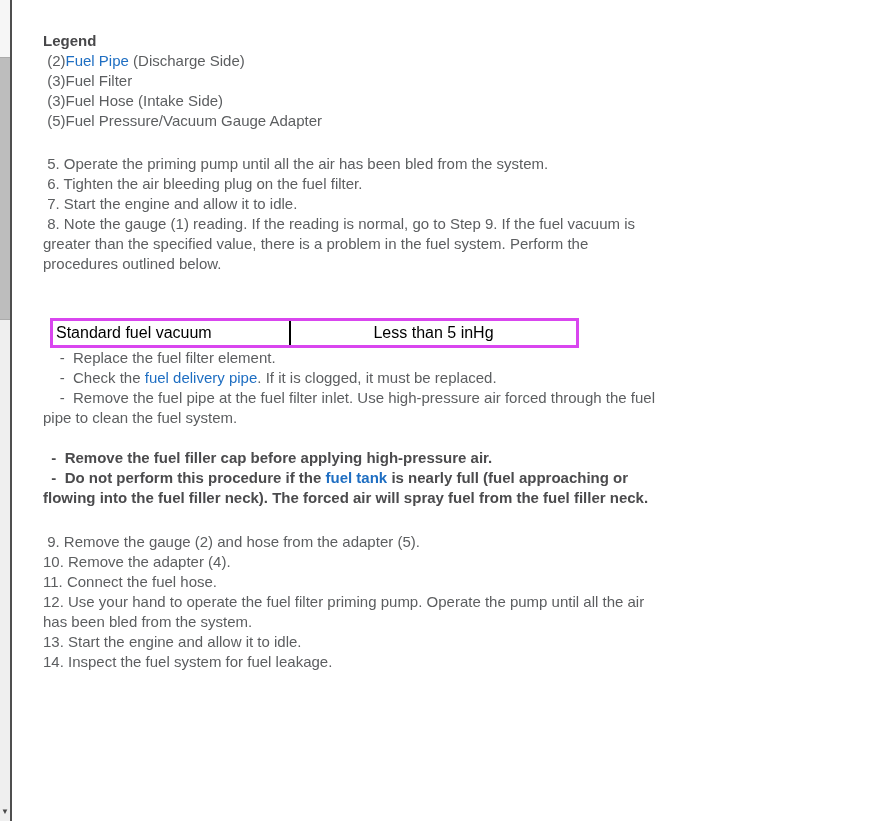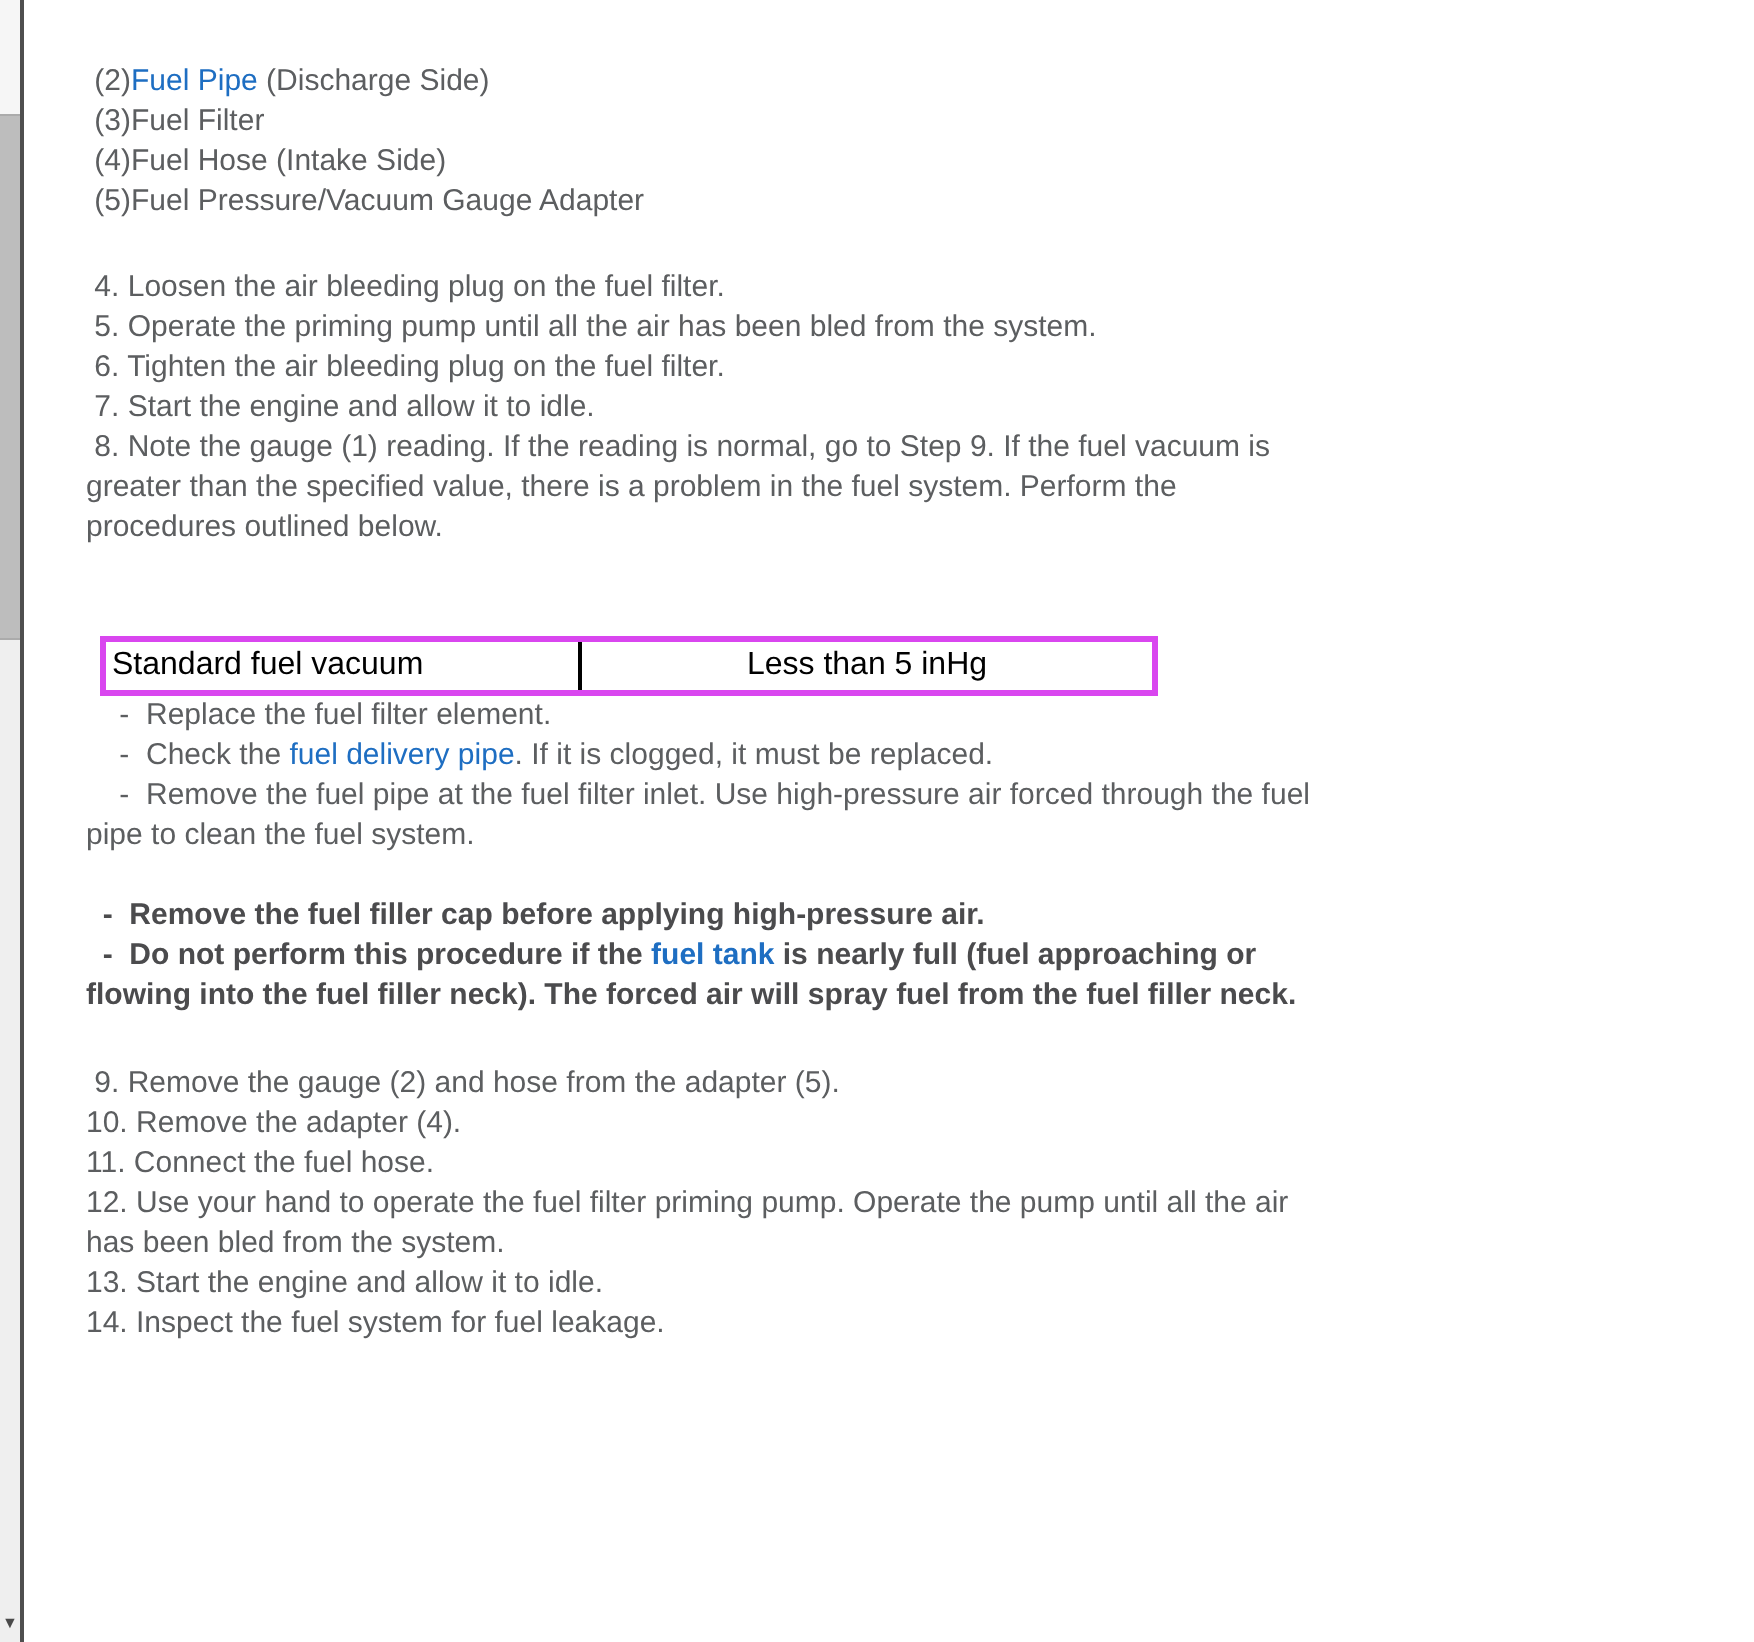--- a/index.html
+++ b/index.html
@@ -123,6 +123,7 @@
 
   <div class="content">
 
+    <div class="line legend-title">Legend</div>
 
     <div class="legend-list">
       <div class="line"><span> (2)</span><a href="#" class="link">Fuel Pipe</a><span> (Discharge Side)</span></div>

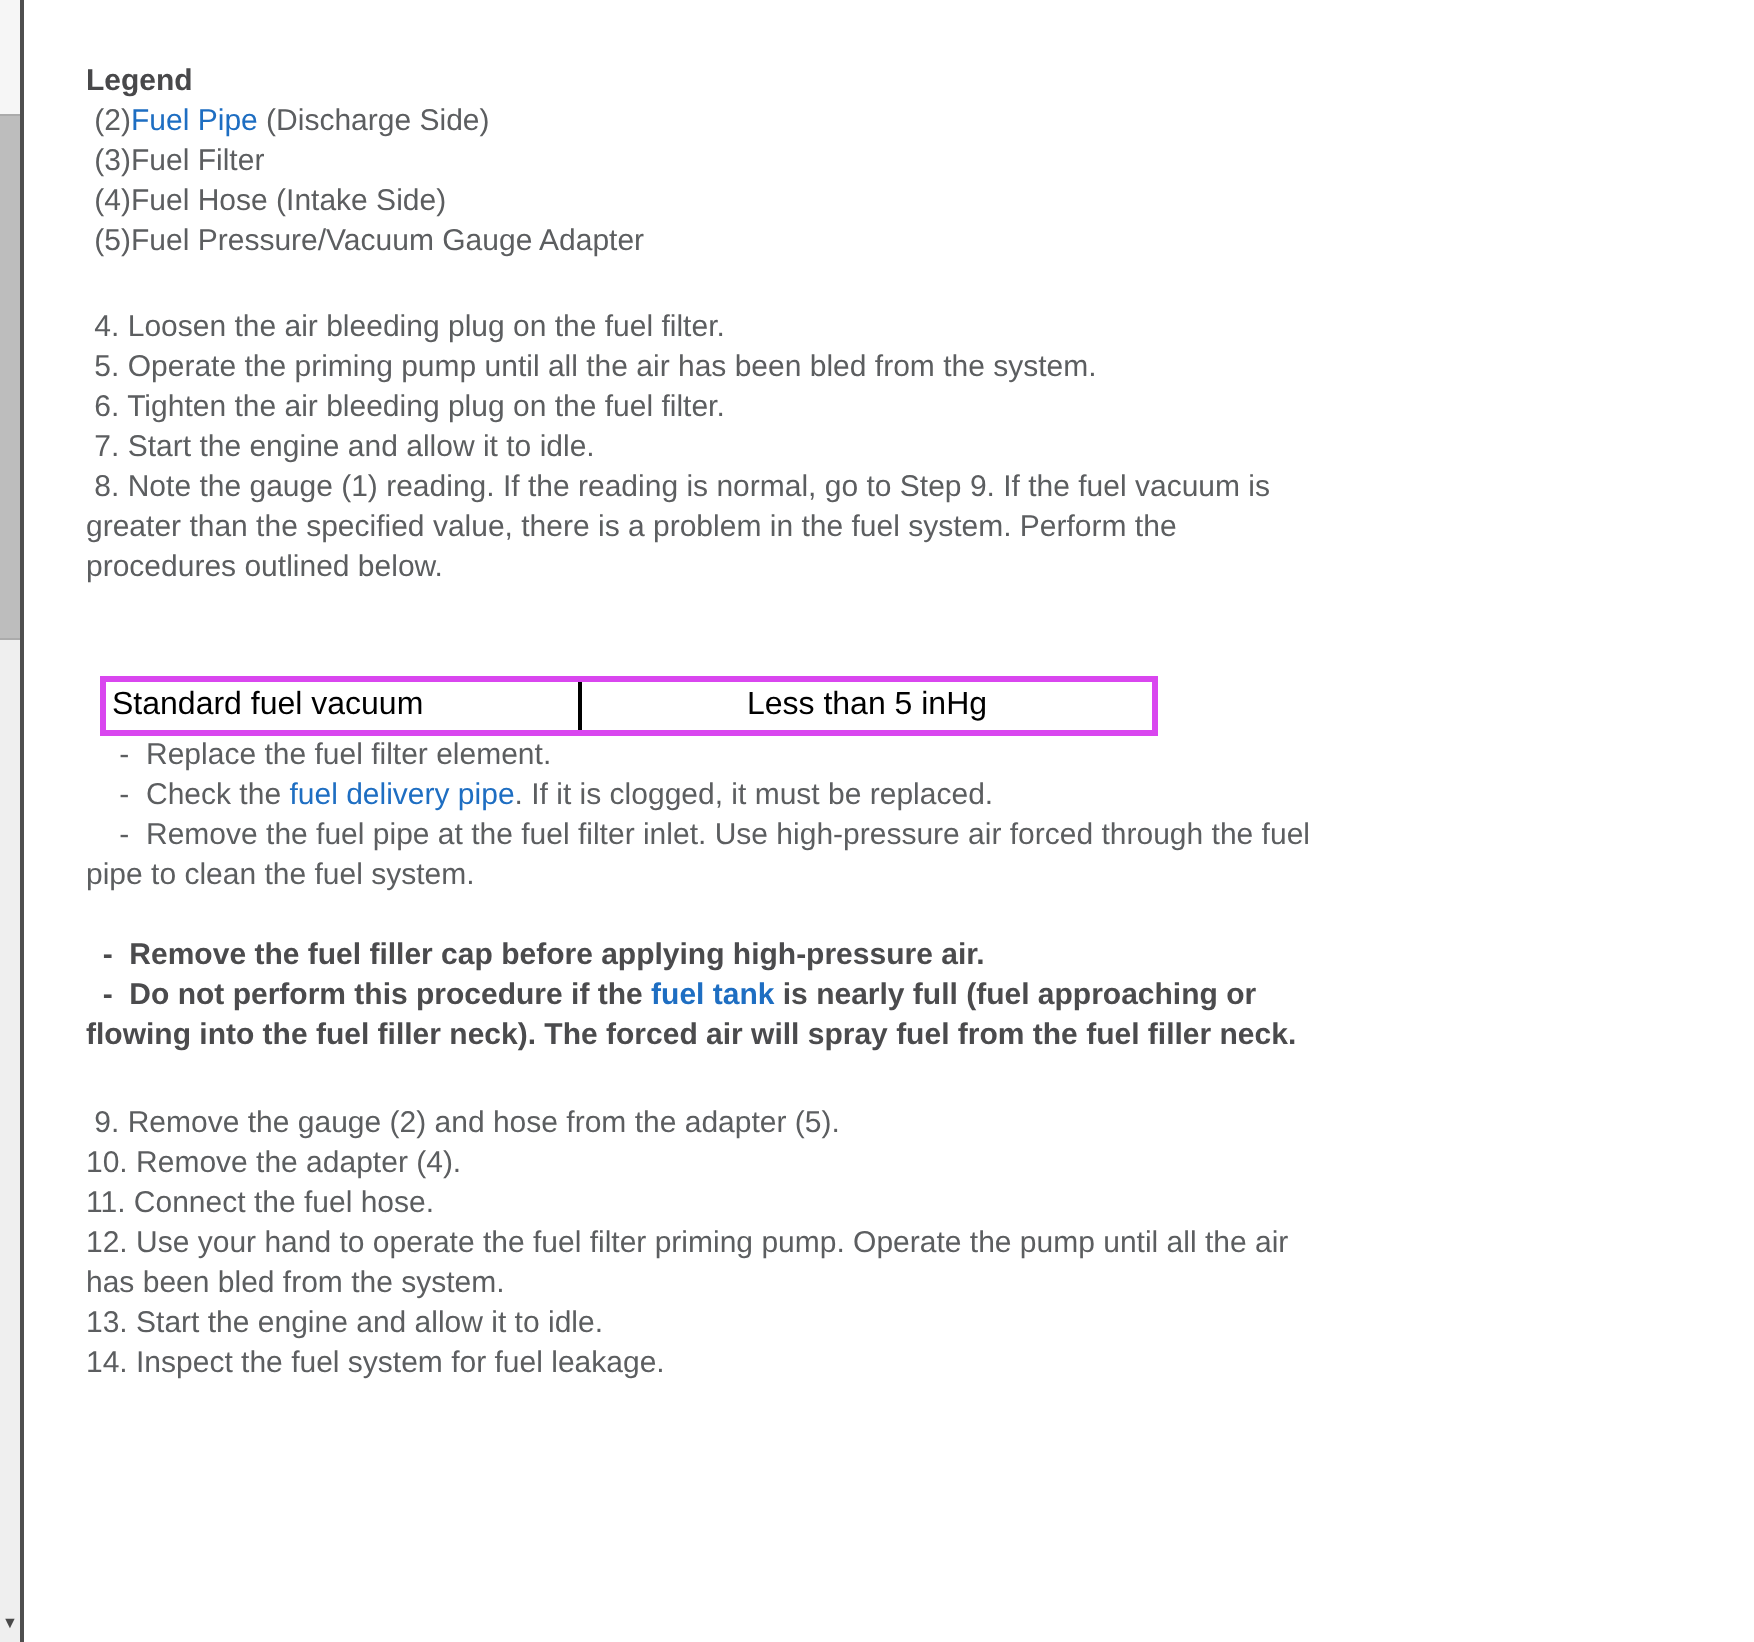--- a/index.html
+++ b/index.html
@@ -128,7 +128,7 @@
     <div class="legend-list">
       <div class="line"><span> (2)</span><a href="#" class="link">Fuel Pipe</a><span> (Discharge Side)</span></div>
       <div class="line"><span> (3)Fuel Filter</span></div>
-      <div class="line"><span> (4)Fuel Hose (Intake Side)</span></div>
+      <div class="line"><span> (3)Fuel Hose (Intake Side)</span></div>
       <div class="line"><span> (5)Fuel Pressure/Vacuum Gauge Adapter</span></div>
     </div>
 

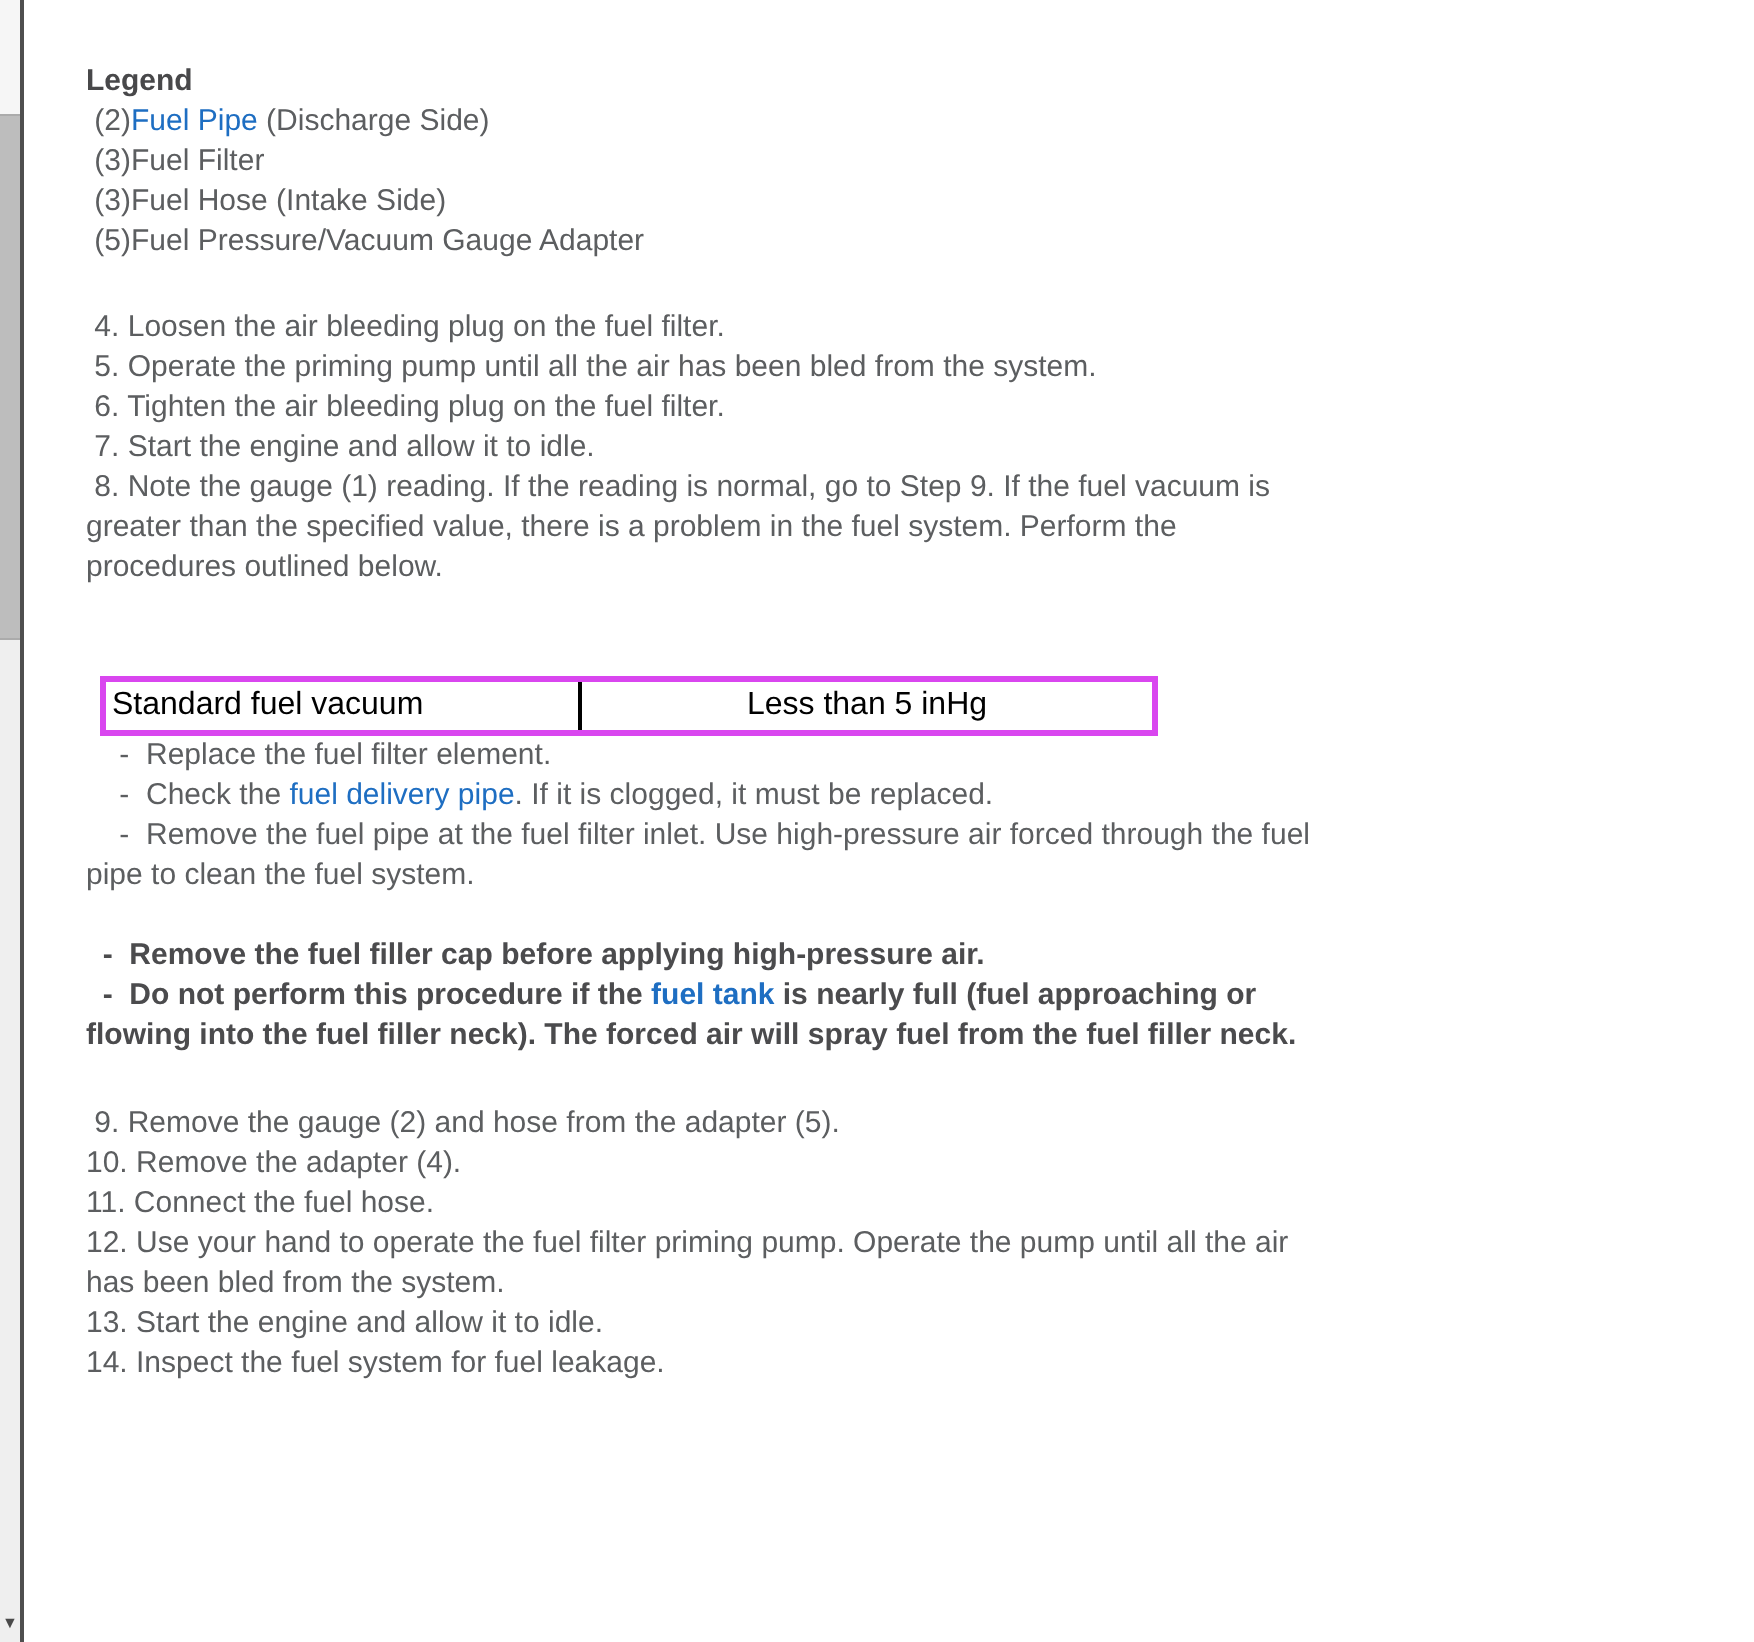--- a/index.html
+++ b/index.html
@@ -133,7 +133,6 @@
     </div>
 
     <div class="steps-a">
-      <div class="line"> 4. Loosen the air bleeding plug on the fuel filter.</div>
       <div class="line"> 5. Operate the priming pump until all the air has been bled from the system.</div>
       <div class="line"> 6. Tighten the air bleeding plug on the fuel filter.</div>
       <div class="line"> 7. Start the engine and allow it to idle.</div>

